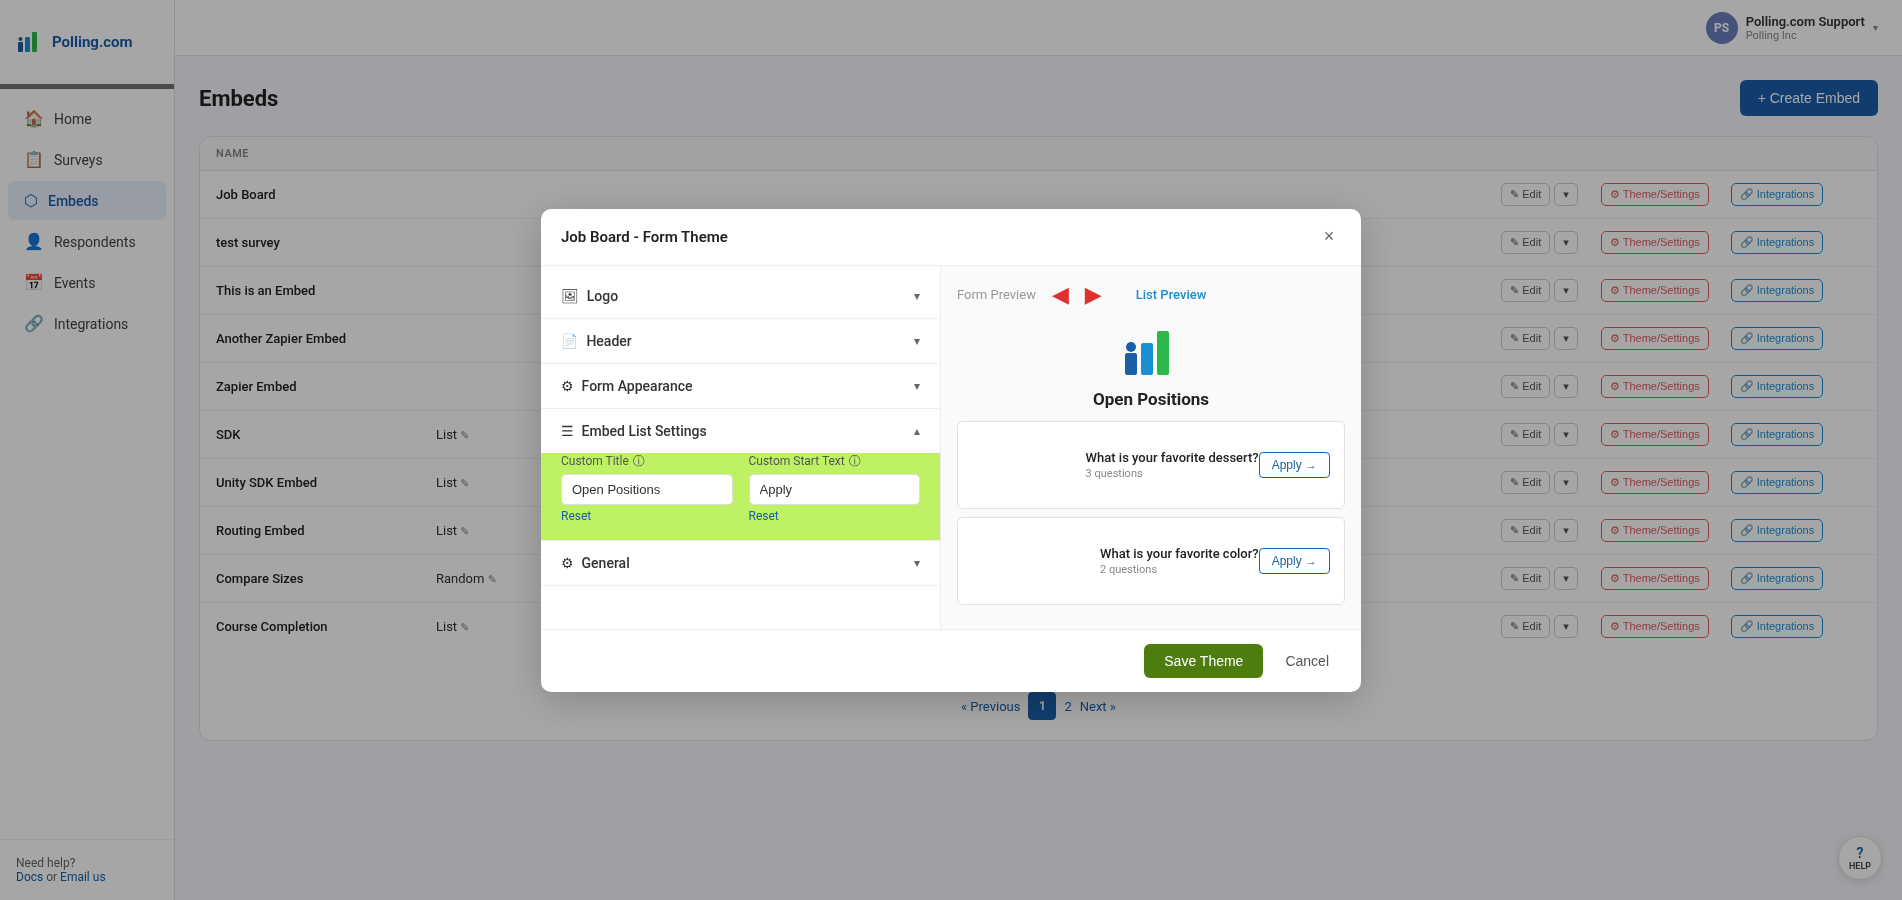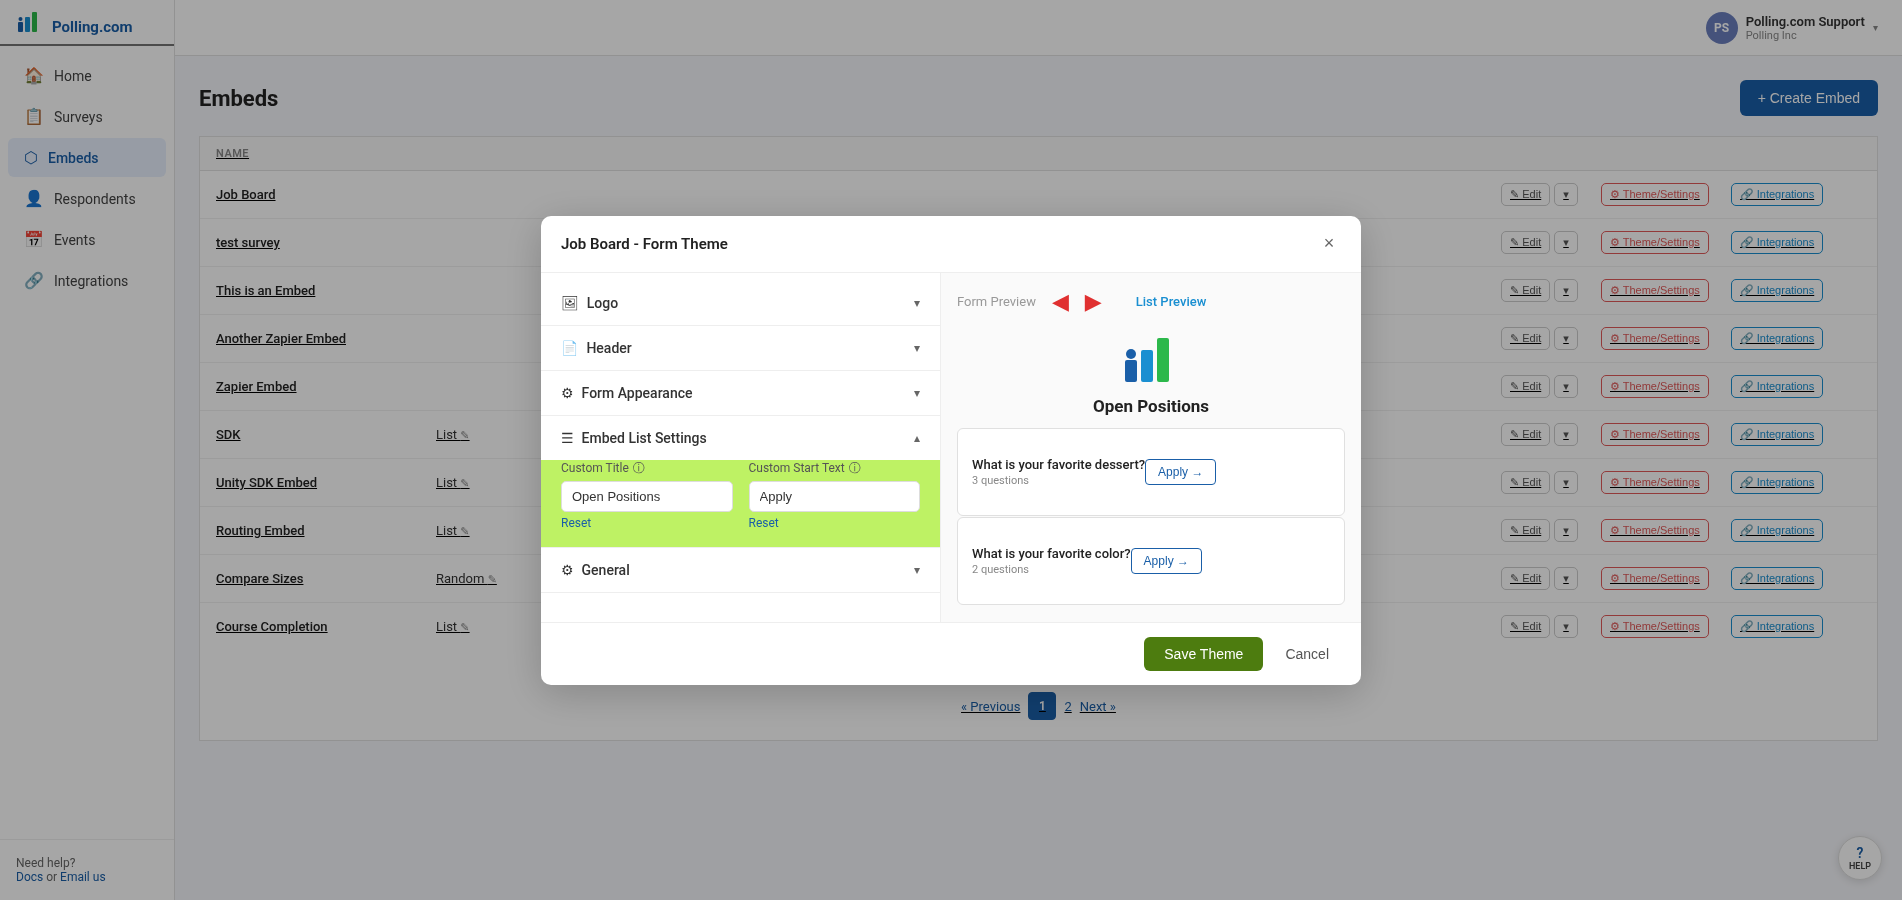--- a/index.html
+++ b/index.html
@@ -7,7 +7,7 @@
 
     
     .sidebar { width: 175px; background: #fff; border-right: 1px solid #e0e0e0; display: flex; flex-direction: column; flex-shrink: 0; }
-    .sidebar-logo { display: flex; align-items: flex-end; gap: 8px; padding: 8px 16px; border-bottom: 2px solid #737373; }
+    .sidebar-logo { display: flex; align-items: center; gap: 8px; padding: 28px 16px; border-bottom: 5px solid #737373; }
     .sidebar-logo-icon { width: 28px; height: 28px; }
     .sidebar-logo-text { font-size: 15px; font-weight: 700; color: #1a5fa8; }
     .sidebar-nav { flex: 1; padding: 8px 0; }

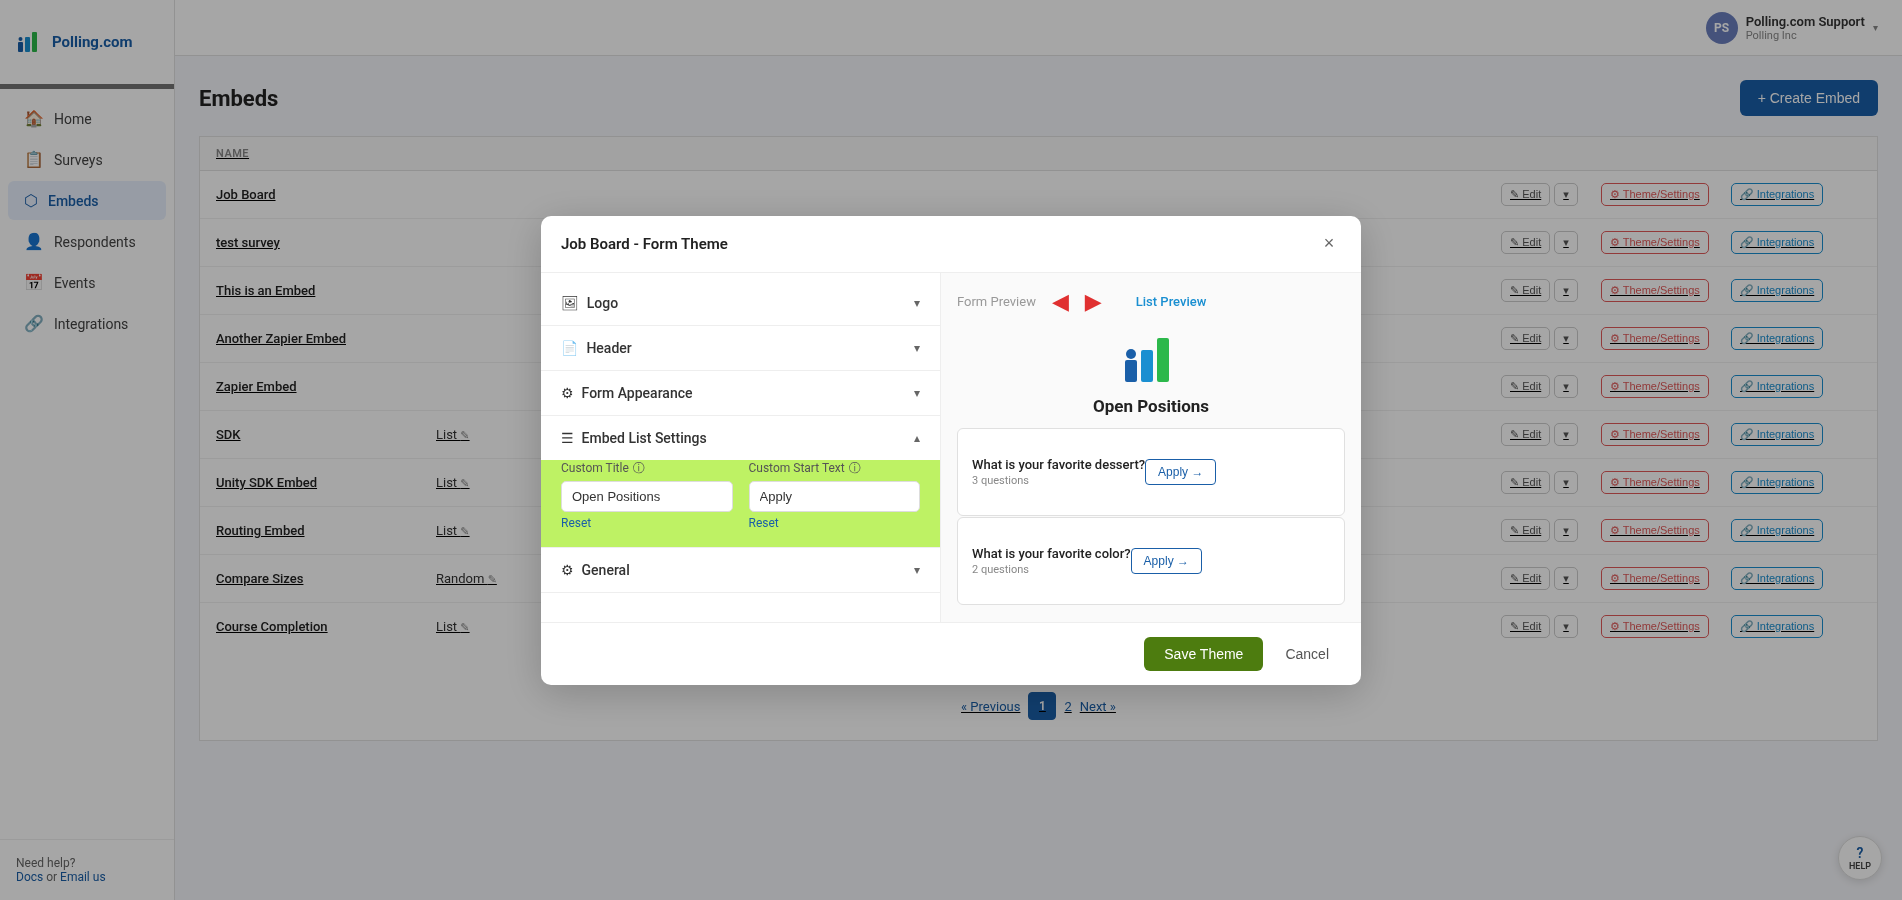--- a/index.html
+++ b/index.html
@@ -36,7 +36,7 @@
     .create-btn { background: #1a5fa8; color: #fff; border: none; padding: 10px 18px; border-radius: 6px; font-size: 14px; font-weight: 500; cursor: pointer; display: flex; align-items: center; gap: 6px; }
 
     
-    .table-wrap { background: #fff; border-radius: 0; border: 1px solid #e0e0e0; overflow: hidden; text-decoration: underline; }
+    .table-wrap { background: #fff; border-radius: 12px; border: 1px solid #e0e0e0; overflow: hidden; }
     .table-head { display: grid; grid-template-columns: 220px 120px 80px 80px 1fr 100px 130px 130px; padding: 10px 16px; background: #f9f9f9; border-bottom: 1px solid #e0e0e0; }
     .table-head-cell { font-size: 11px; font-weight: 600; color: #888; text-transform: uppercase; letter-spacing: 0.5px; }
     .table-row { display: grid; grid-template-columns: 220px 120px 80px 80px 1fr 100px 130px 130px; padding: 12px 16px; border-bottom: 1px solid #f0f0f0; align-items: center; }

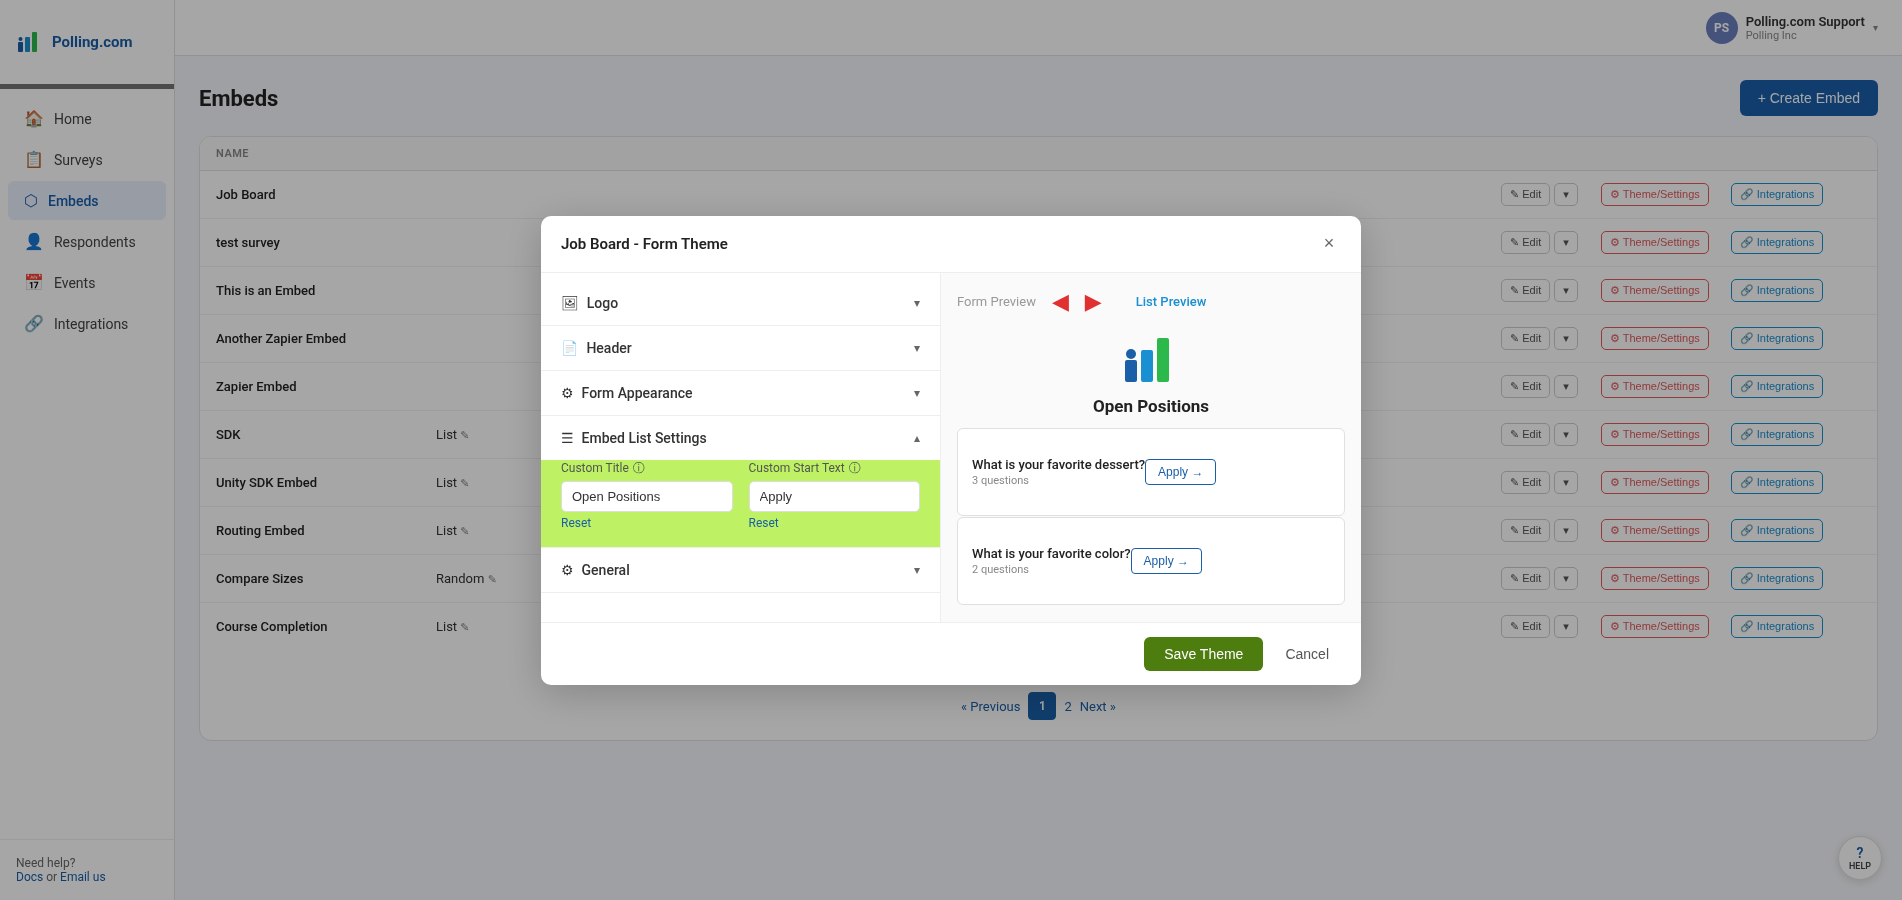--- a/index.html
+++ b/index.html
@@ -87,7 +87,7 @@
     .preview-logo-area { display: flex; flex-direction: column; align-items: center; margin-bottom: 12px; }
     .preview-logo-icon { width: 60px; height: 60px; margin-bottom: 6px; }
     .preview-logo-title { font-size: 17px; font-weight: 700; color: #222; }
-    .preview-card { background: #fff; border: 1px solid #e0e0e0; border-radius: 6px; padding: 28px 14px; margin-bottom: 1px; display: flex; align-items: center; justify-content: flex-start; }
+    .preview-card { background: #fff; border: 1px solid #e0e0e0; border-radius: 6px; padding: 28px 14px; margin-bottom: 8px; display: flex; align-items: center; justify-content: flex-end; }
     .preview-card-info { }
     .preview-card-title { font-size: 13px; font-weight: 500; color: #222; }
     .preview-card-sub { font-size: 11px; color: #888; margin-top: 2px; }

